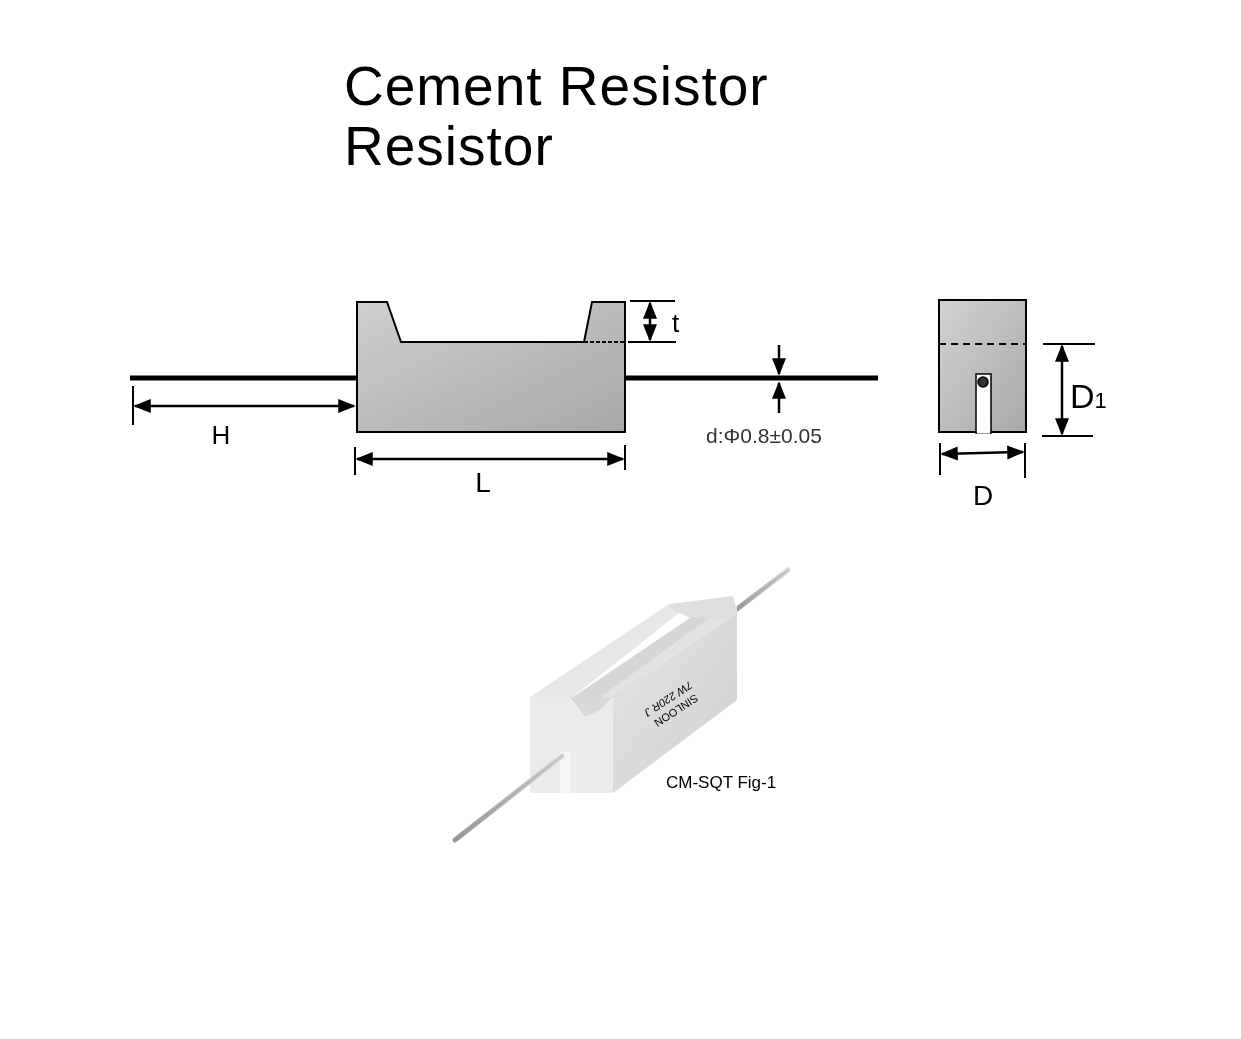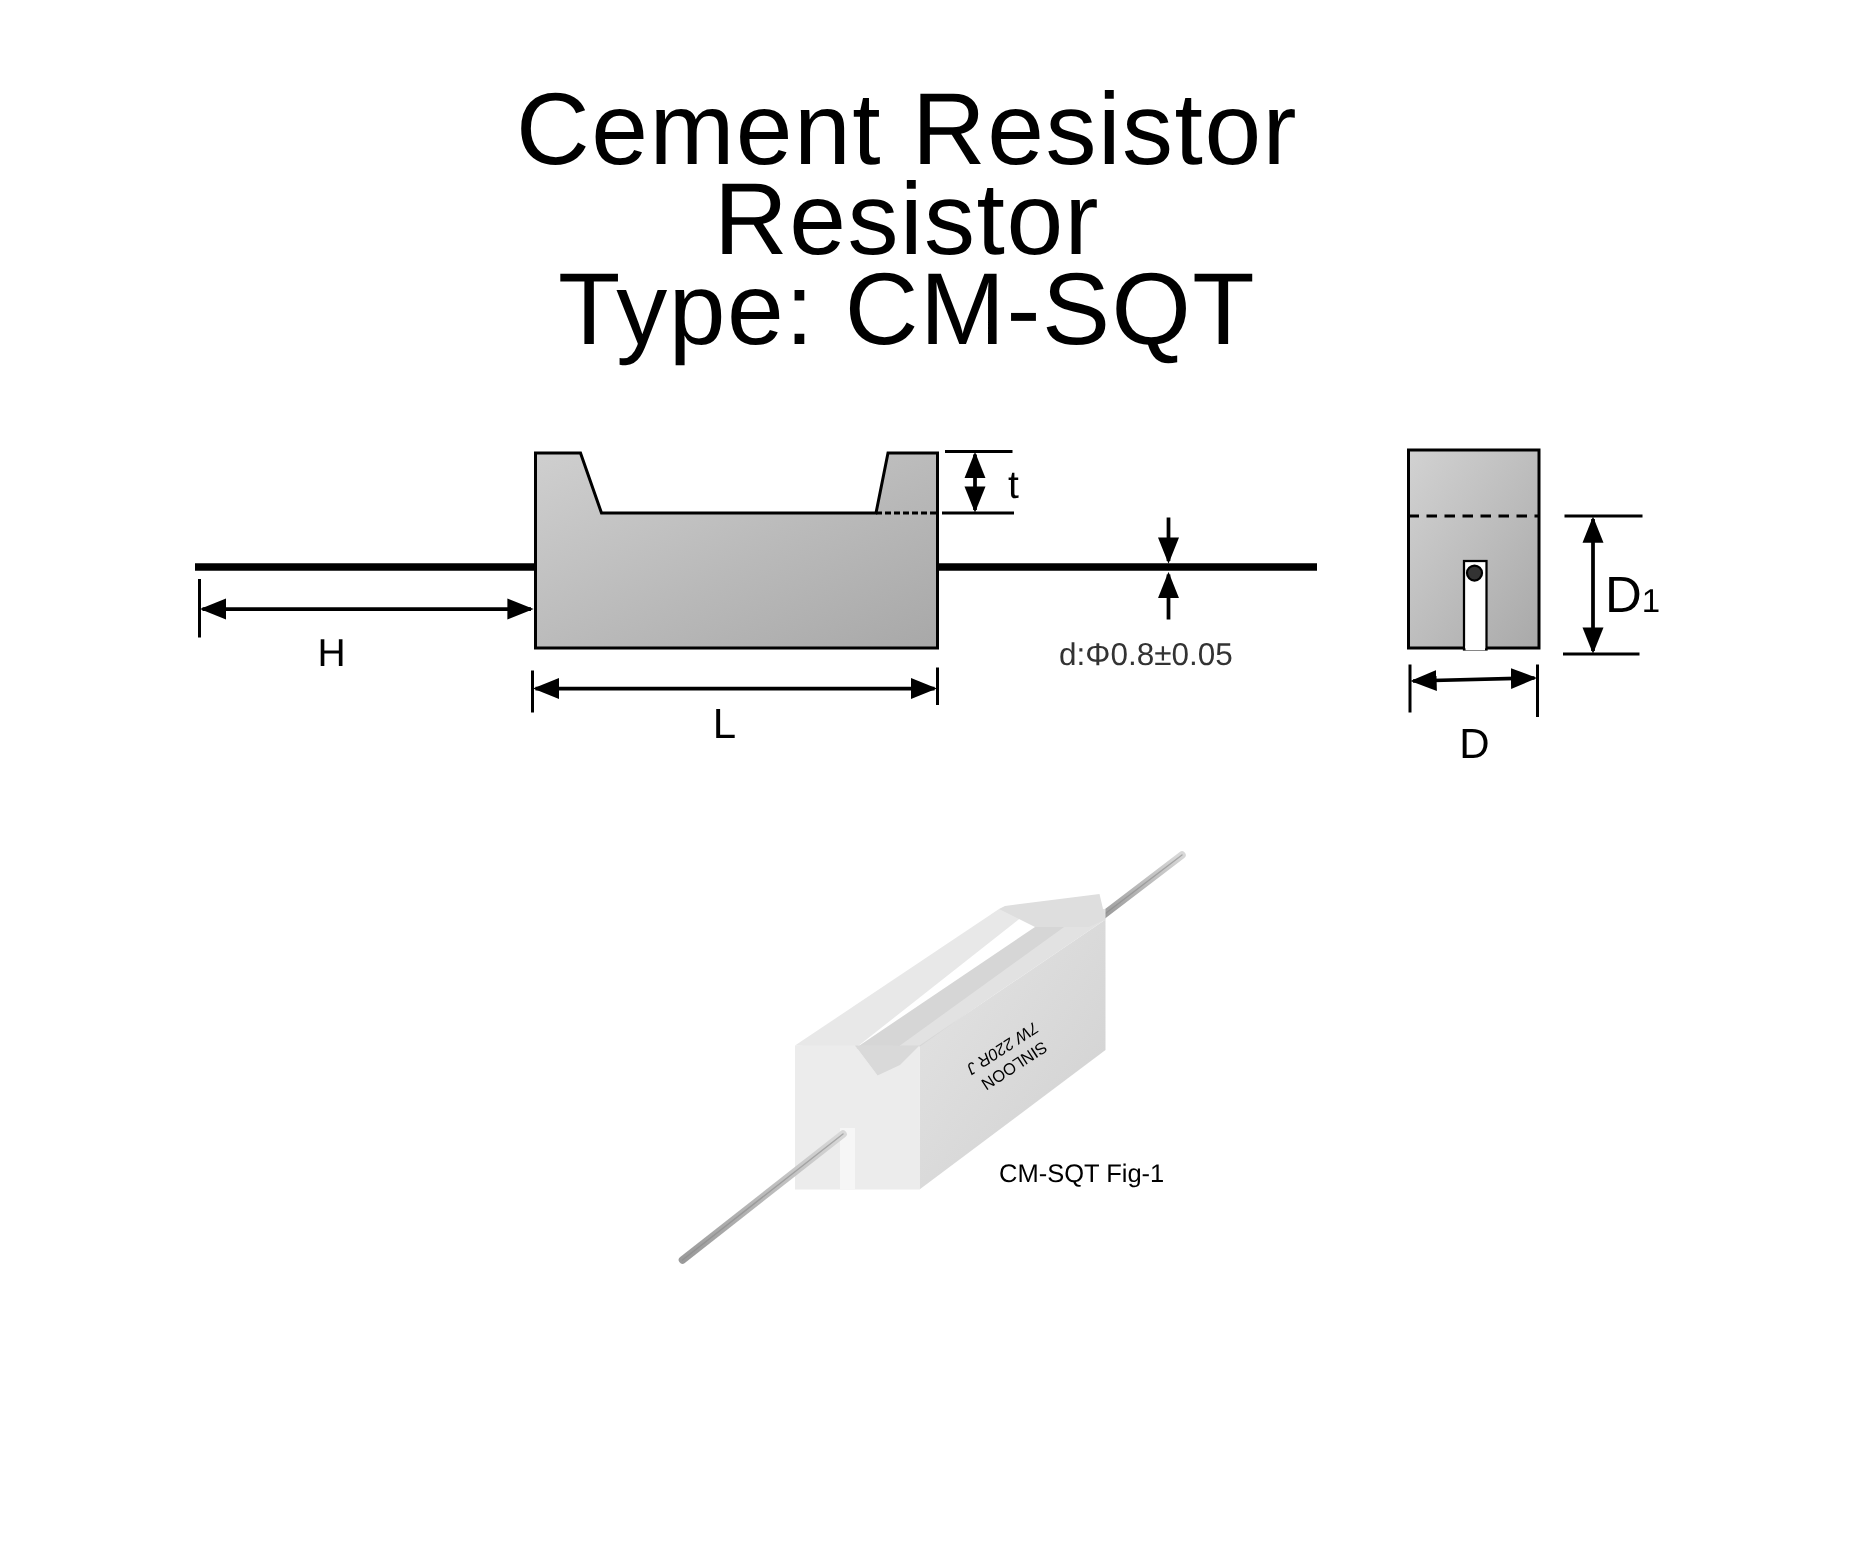--- a/index.html
+++ b/index.html
@@ -4,7 +4,7 @@
   <style>
     html, body { margin: 0; padding: 0; background: #ffffff; }
     body { width: 1241px; height: 1039px; position: relative; overflow: hidden; font-family: "Liberation Sans", sans-serif; color: #000; }
-    .title { position: absolute; left: 344px; top: 56px; font-size: 68px; line-height: 60px; letter-spacing: 1px; color: #000; font-family: "Liberation Sans", sans-serif; text-align: center; }
+    .title { position: absolute; left: 344px; top: 56px; font-size: 55px; line-height: 60px; letter-spacing: 1px; color: #000; font-family: "Liberation Sans", sans-serif; }
     .title div { white-space: nowrap; }
     svg { position: absolute; left: 0; top: 0; }
     .lbl { font-family: "Liberation Sans", sans-serif; fill: #000; }

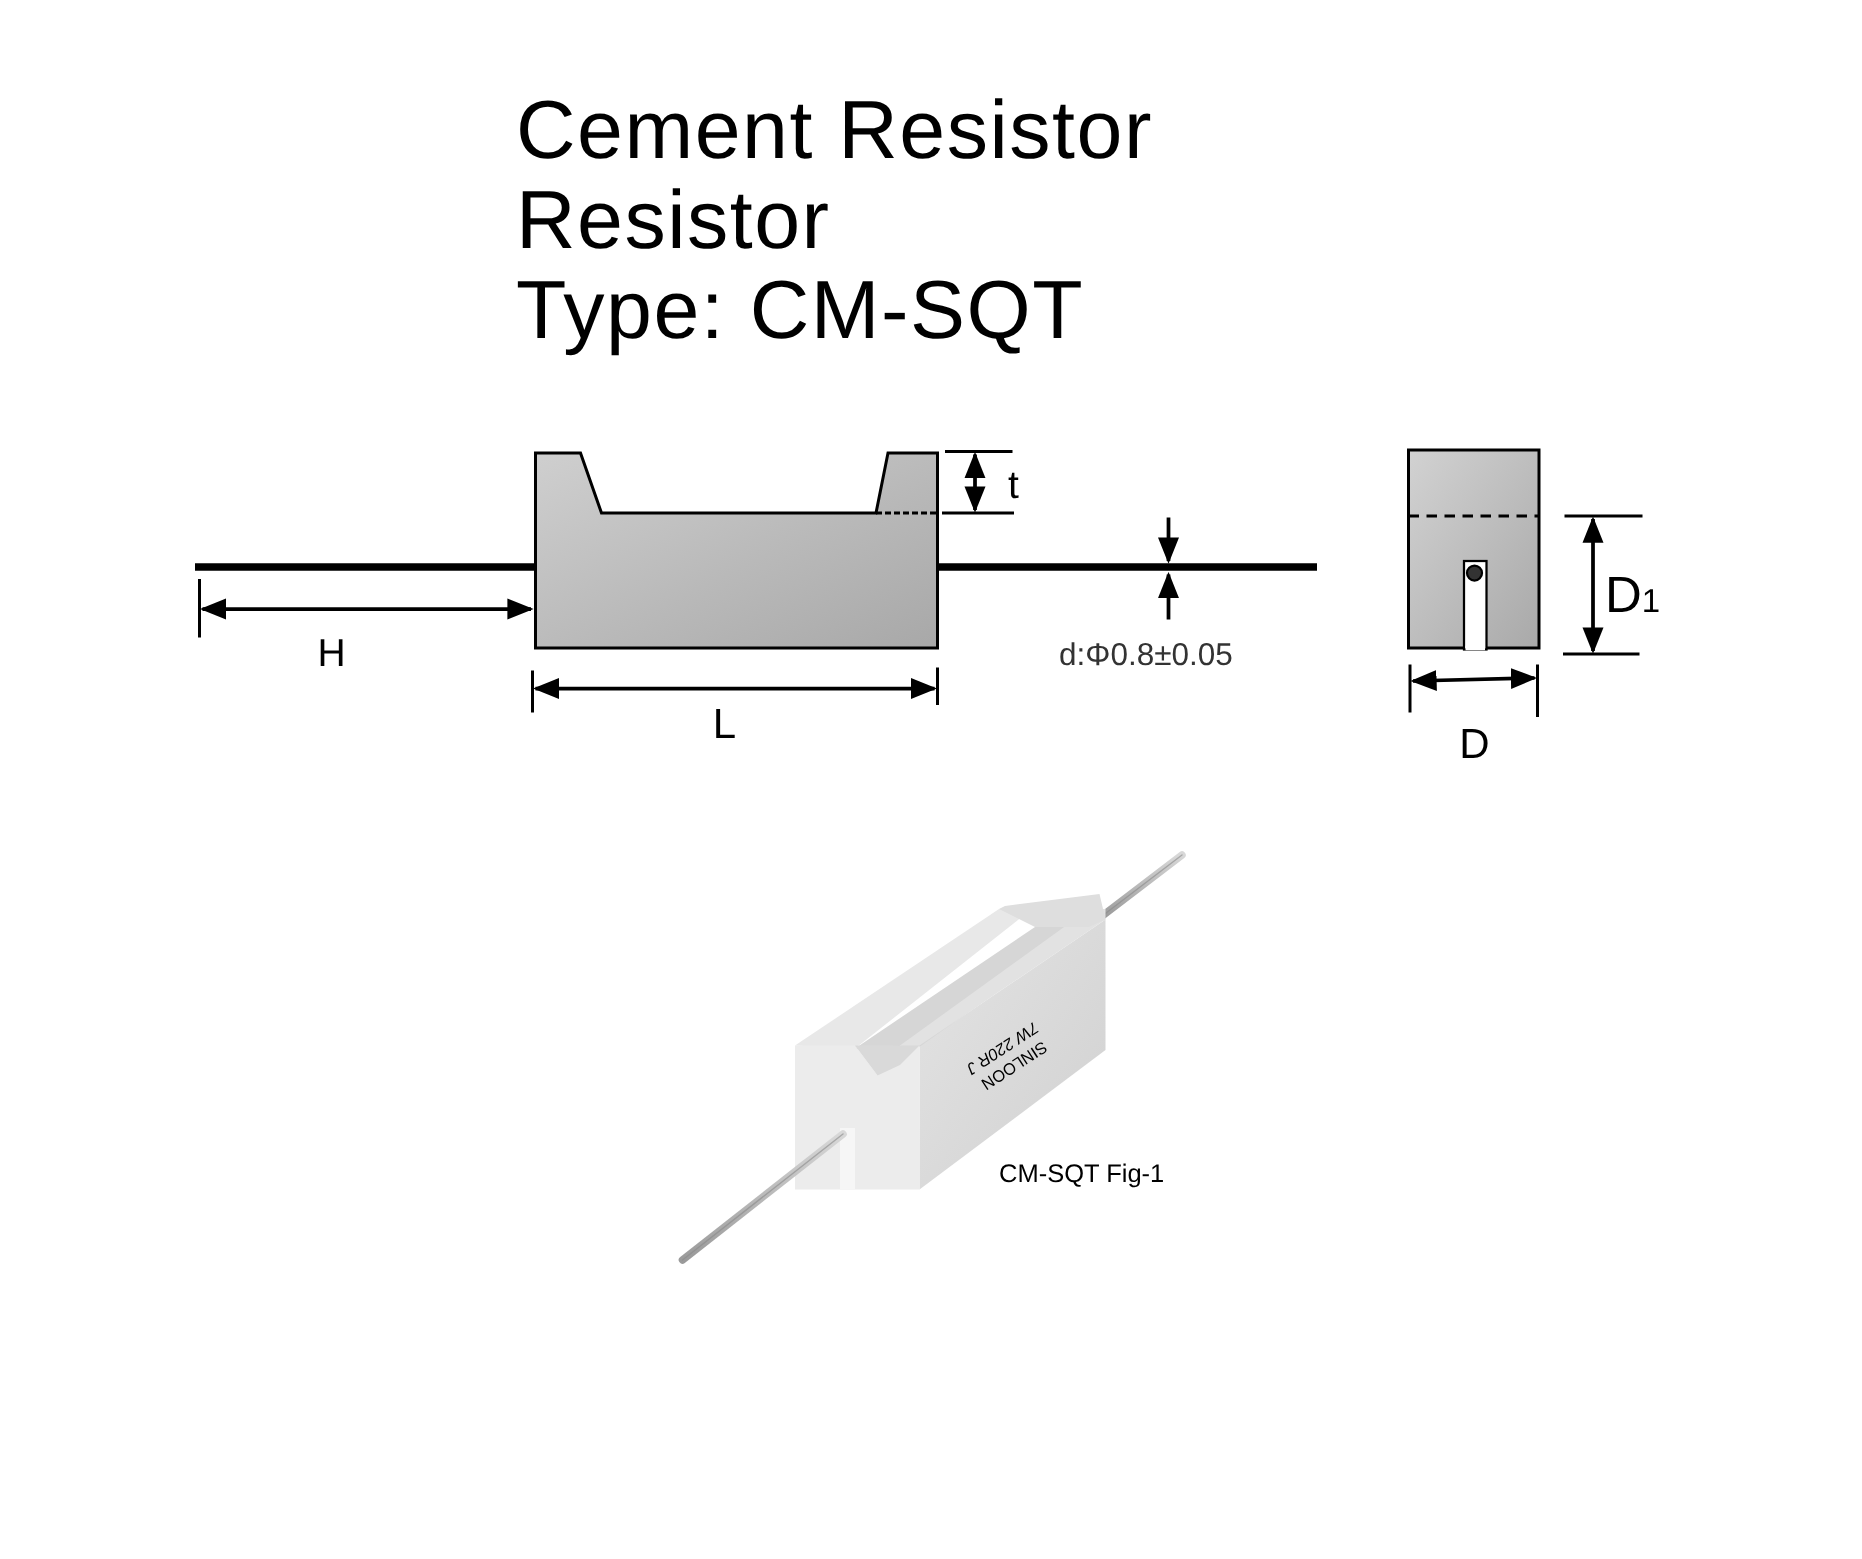--- a/index.html
+++ b/index.html
@@ -16,7 +16,6 @@
 <div class="title">
   <div>Cement Resistor</div>
   <div>Resistor</div>
-  <div>Type: CM-SQT</div>
 </div>
 
 <svg width="1241" height="1039" viewBox="0 0 1241 1039">

